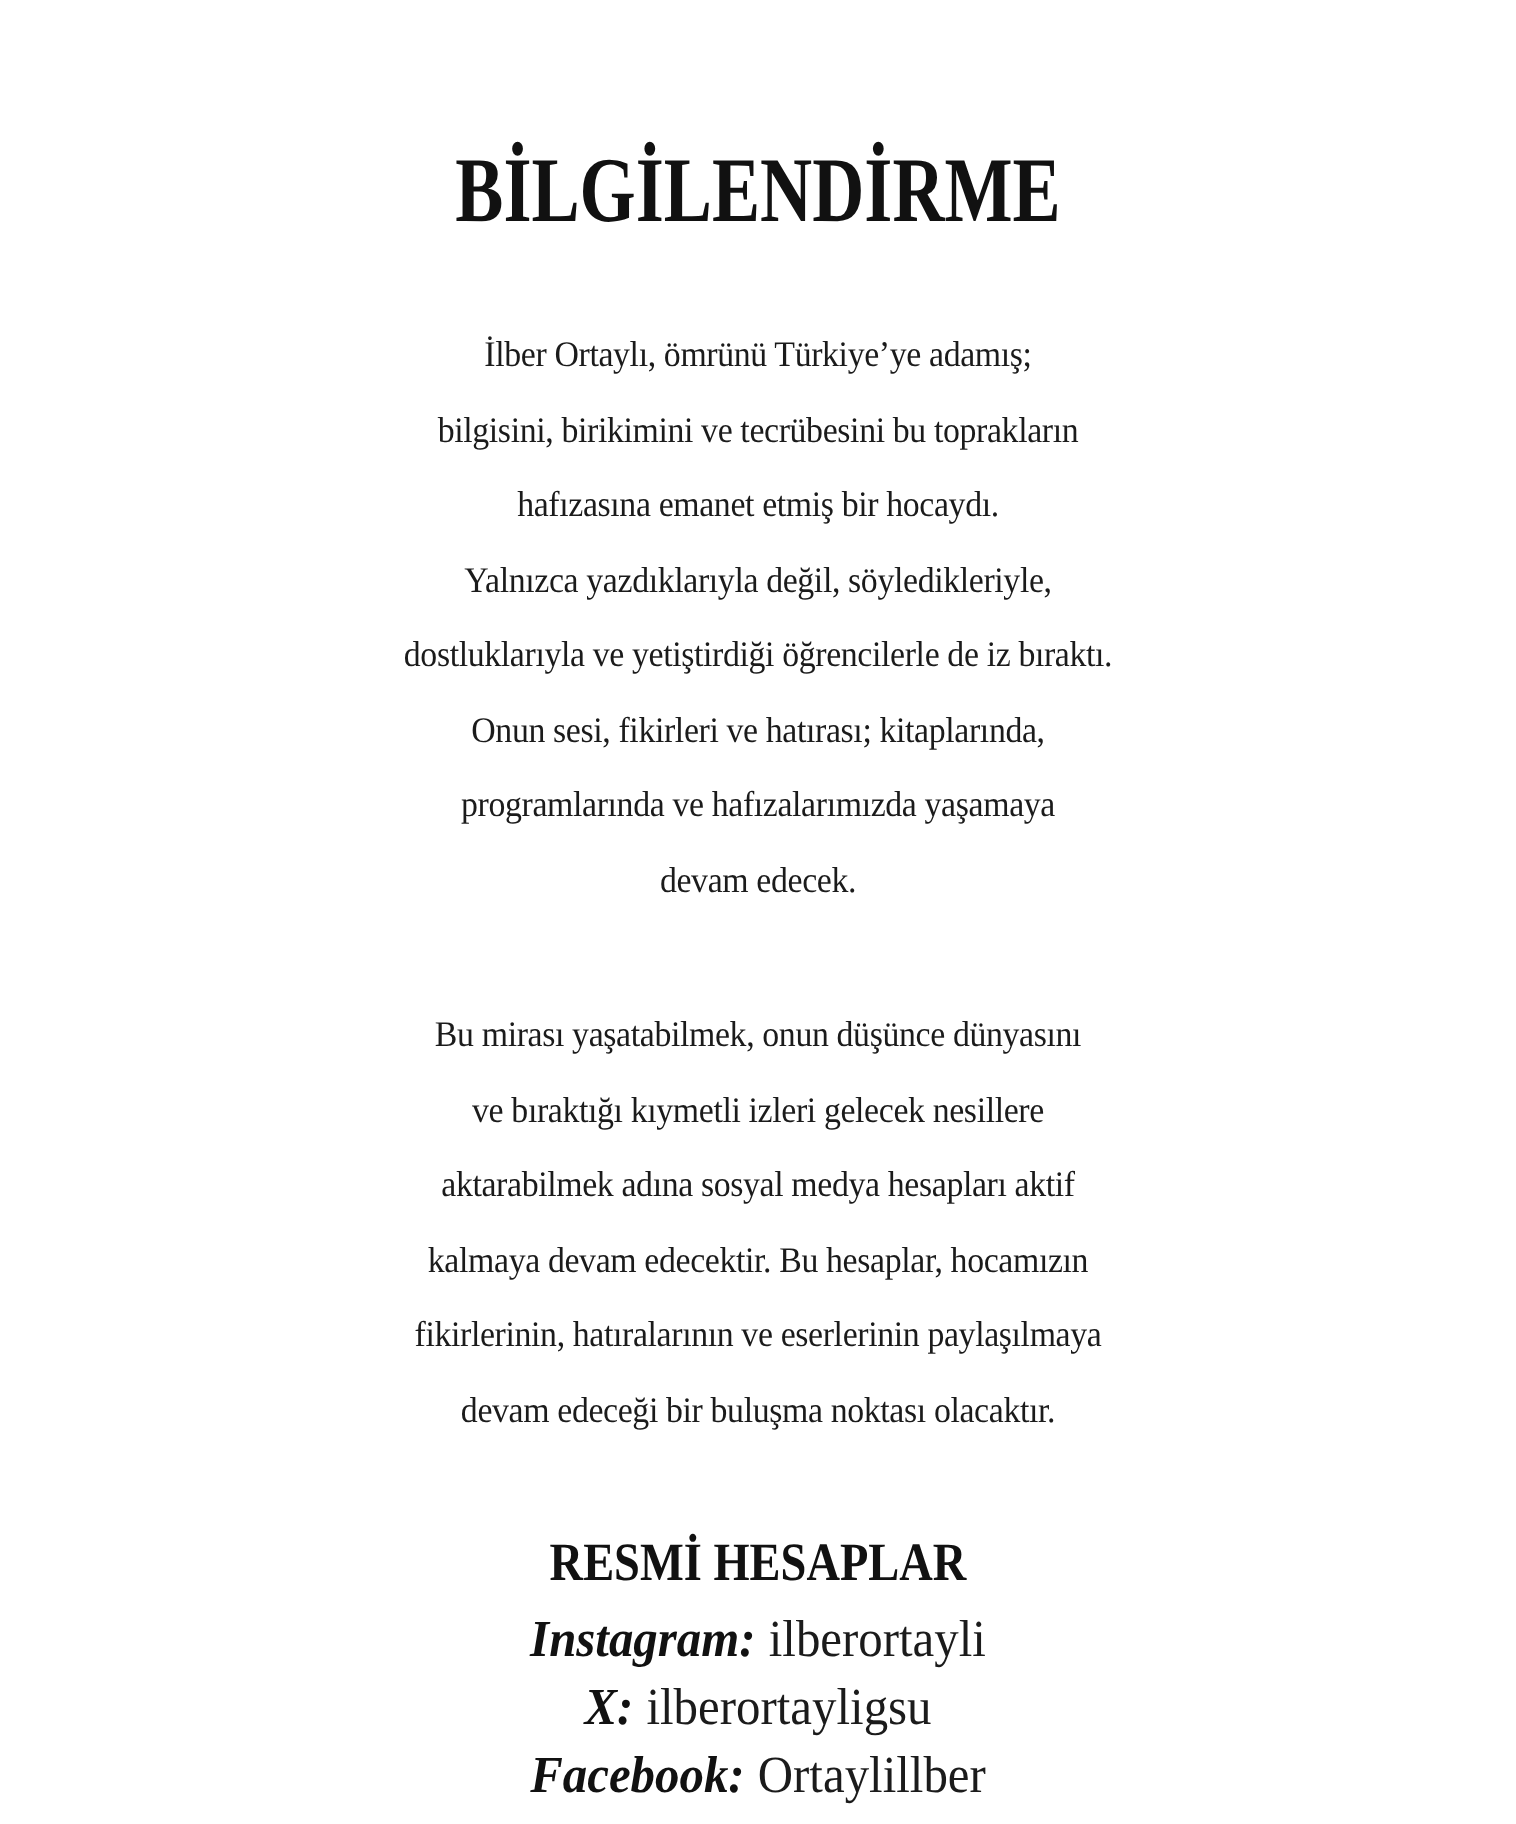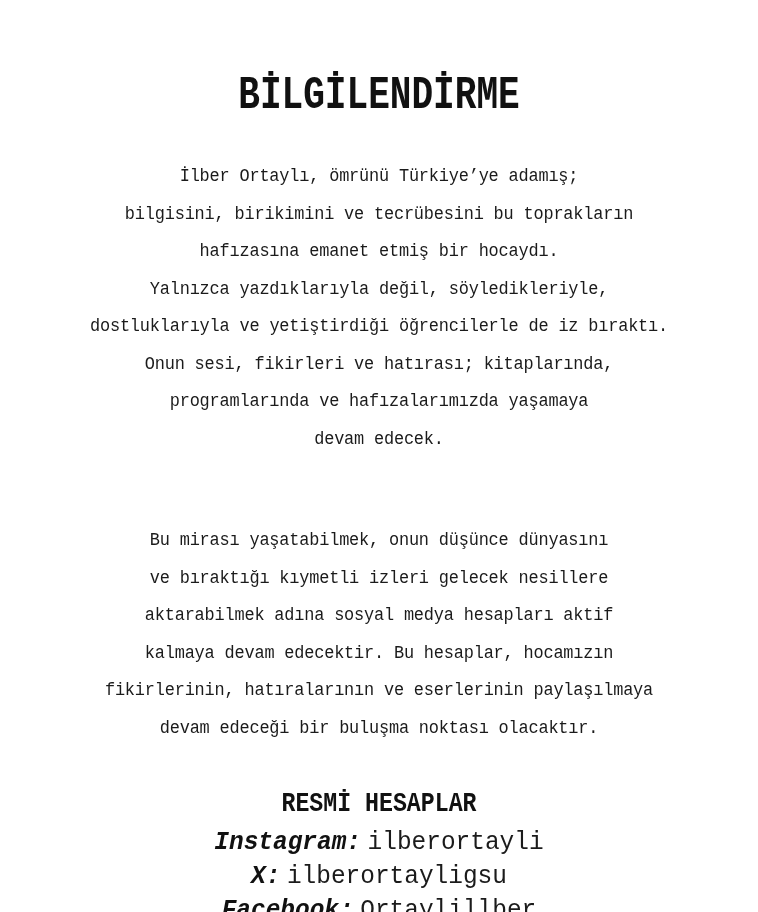--- a/index.html
+++ b/index.html
@@ -13,7 +13,7 @@
     height: 912px;
     background: #ffffff;
     overflow: hidden;
-    font-family: Liberation Mono, monospace;
+    font-family: Liberation Serif, serif;
     color: #1b1b1b;
     text-align: center;
     box-sizing: border-box;

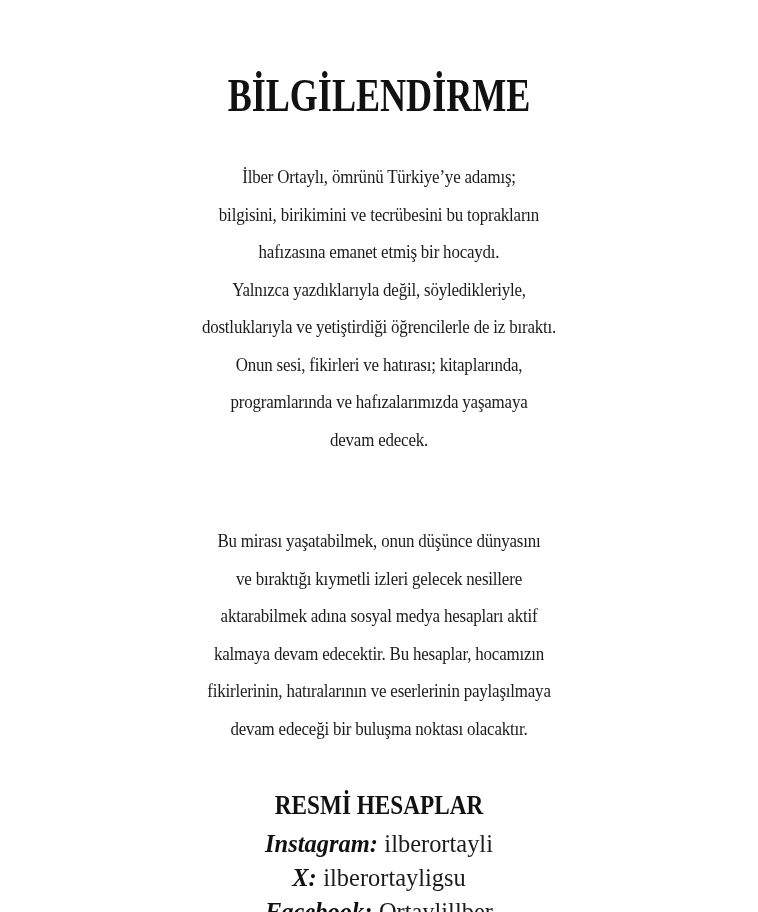--- a/index.html
+++ b/index.html
@@ -41,7 +41,7 @@
     white-space: nowrap;
   }
   .para-2 {
-    margin-top: 64px;
+    margin-top: 40px;
   }
   .accounts {
     margin-top: 42px;

